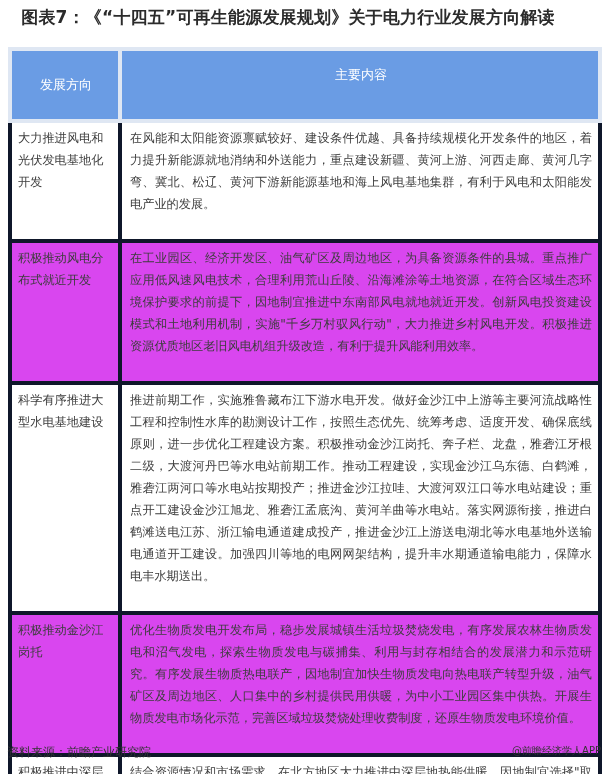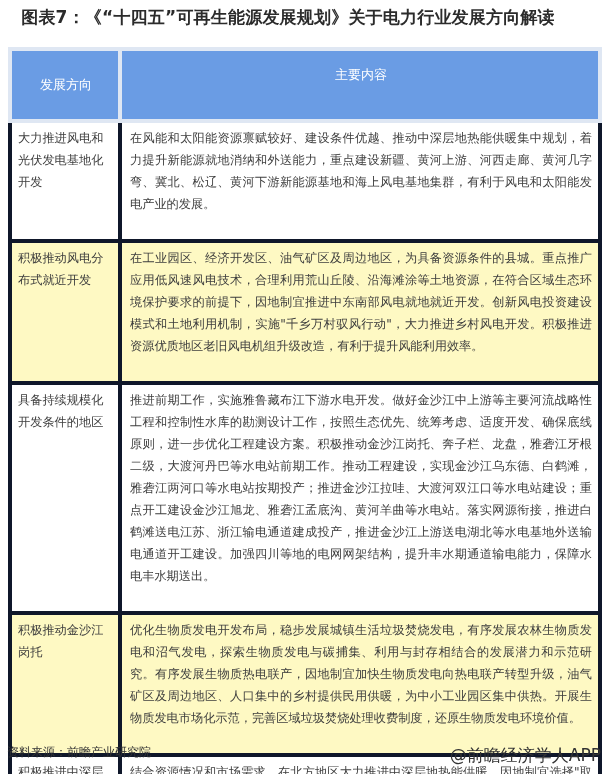--- a/index.html
+++ b/index.html
@@ -51,7 +51,7 @@
   <tbody>
     <tr class="row-odd" style="height:67px;border-radius:26px;">
       <td class="c1">大力推进风电和光伏发电基地化开发</td>
-      <td class="c2">在风能和太阳能资源禀赋较好、建设条件优越、推动中深层地热能供暖集中规划，着力提升新能源就地消纳和外送能力，重点建设新疆、黄河上游、河西走廊、黄河几字弯、冀北、松辽、黄河下游新能源基地和海上风电基地集群，有利于风电和太阳能发电产业的发展。</td>
+      <td class="c2">在风能和太阳能资源禀赋较好、建设条件优越、具备持续规模化开发条件的地区，着力提升新能源就地消纳和外送能力，重点建设新疆、黄河上游、河西走廊、黄河几字弯、冀北、松辽、黄河下游新能源基地和海上风电基地集群，有利于风电和太阳能发电产业的发展。</td>
     </tr>
     <tr class="row-even" style="height:132px;">
       <td class="c1">积极推动风电分布式就近开发</td>

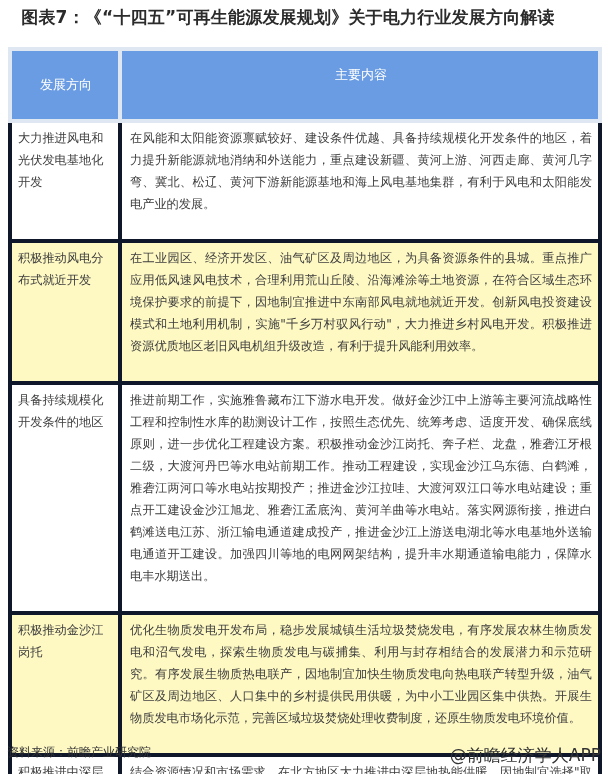--- a/index.html
+++ b/index.html
@@ -28,7 +28,7 @@
   .c1 { width: 96px; padding: 4px 4px 4px 6px; word-break: break-all; }
   .c2 { padding: 4px 6px 24px 8px; word-break: break-all; text-align: justify; }
   .row-odd td { background: #ffffff; }
-  .row-even td { background: #fef9c3; margin-left: 48px; }
+  .row-even td { background: #d946ef; margin-left: 48px; }
   .footer-left {
     position: absolute; left: 7px; top: 744px; font-size: 12px; color: #333;
   }

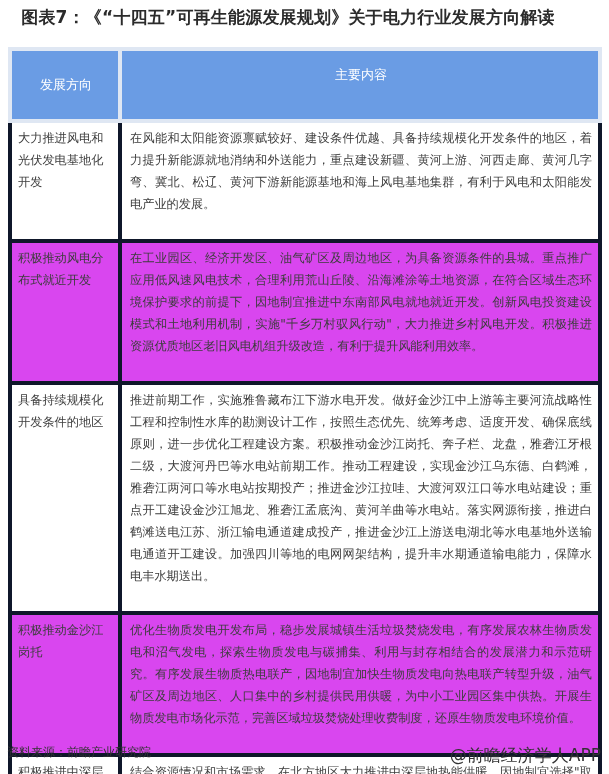--- a/index.html
+++ b/index.html
@@ -58,7 +58,7 @@
       <td class="c2">在工业园区、经济开发区、油气矿区及周边地区，为具备资源条件的县城。重点推广应用低风速风电技术，合理利用荒山丘陵、沿海滩涂等土地资源，在符合区域生态环境保护要求的前提下，因地制宜推进中东南部风电就地就近开发。创新风电投资建设模式和土地利用机制，实施"千乡万村驭风行动"，大力推进乡村风电开发。积极推进资源优质地区老旧风电机组升级改造，有利于提升风能利用效率。</td>
     </tr>
     <tr class="row-odd" style="height:183px;">
-      <td class="c1">具备持续规模化开发条件的地区</td>
+      <td class="c1">科学有序推进大型水电基地建设</td>
       <td class="c2">推进前期工作，实施雅鲁藏布江下游水电开发。做好金沙江中上游等主要河流战略性工程和控制性水库的勘测设计工作，按照生态优先、统筹考虑、适度开发、确保底线原则，进一步优化工程建设方案。积极推动金沙江岗托、奔子栏、龙盘，雅砻江牙根二级，大渡河丹巴等水电站前期工作。推动工程建设，实现金沙江乌东德、白鹤滩，雅砻江两河口等水电站按期投产；推进金沙江拉哇、大渡河双江口等水电站建设；重点开工建设金沙江旭龙、雅砻江孟底沟、黄河羊曲等水电站。落实网源衔接，推进白鹤滩送电江苏、浙江输电通道建成投产，推进金沙江上游送电湖北等水电基地外送输电通道开工建设。加强四川等地的电网网架结构，提升丰水期通道输电能力，保障水电丰水期送出。</td>
     </tr>
     <tr class="row-even" style="height:118px;">

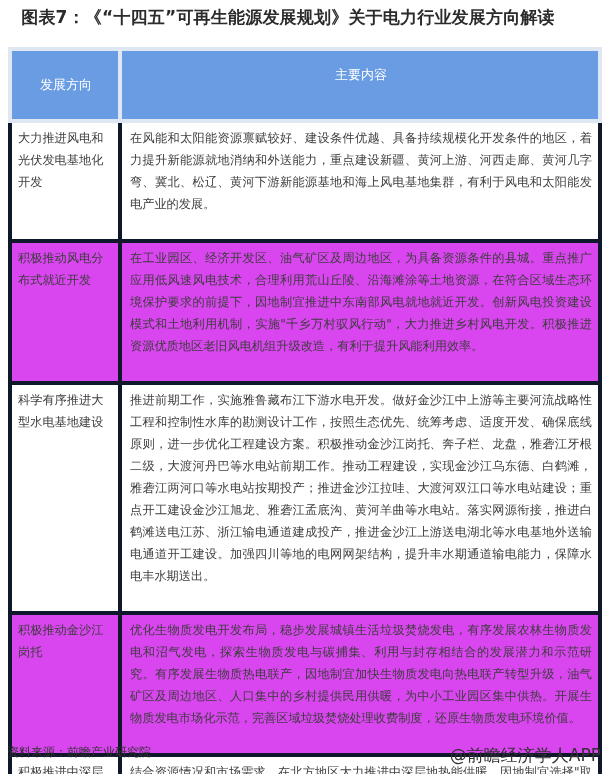--- a/index.html
+++ b/index.html
@@ -33,7 +33,7 @@
     position: absolute; left: 7px; top: 744px; font-size: 12px; color: #333;
   }
   .footer-right {
-    position: absolute; right: 8px; top: 744px; font-size: 17px; color: #333;
+    position: absolute; right: 8px; top: 744px; font-size: 10px; color: #333;
   }
 </style>
 </head>

